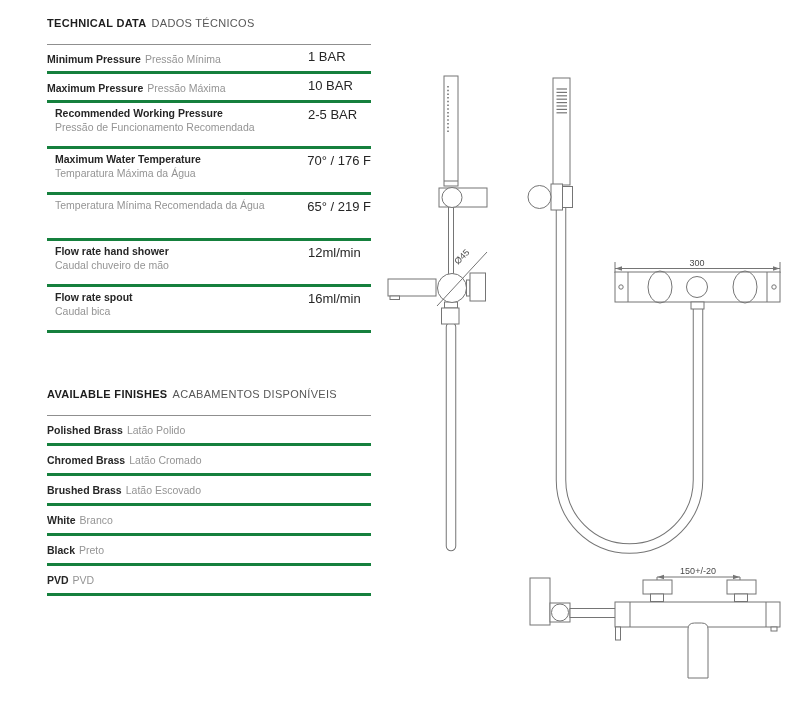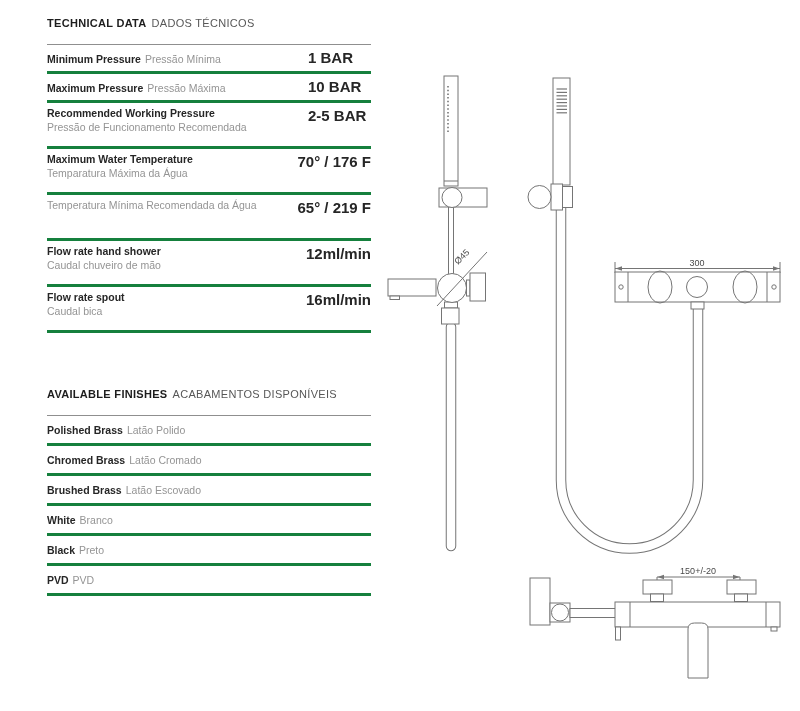--- a/index.html
+++ b/index.html
@@ -20,7 +20,7 @@
   .row .en{font-weight:bold;color:#262626;font-size:10.5px;line-height:13.5px}
   .row .pt{font-weight:normal;color:#949494;font-size:10.5px;line-height:13.5px;margin-left:4px}
   .row.stack .en,.row.stack .pt{display:block;margin-left:0}
-  .row .val{font-weight:bold;color:#262626;font-size:15px;white-space:nowrap;flex:1}
+  .row .val{font-weight:normal;color:#262626;font-size:13px;white-space:nowrap;flex:1}
   .finishes{margin-top:55px}
   .tbl-fin .row{min-height:30px}
   svg.drawings{position:absolute;left:0;top:0;pointer-events:none}

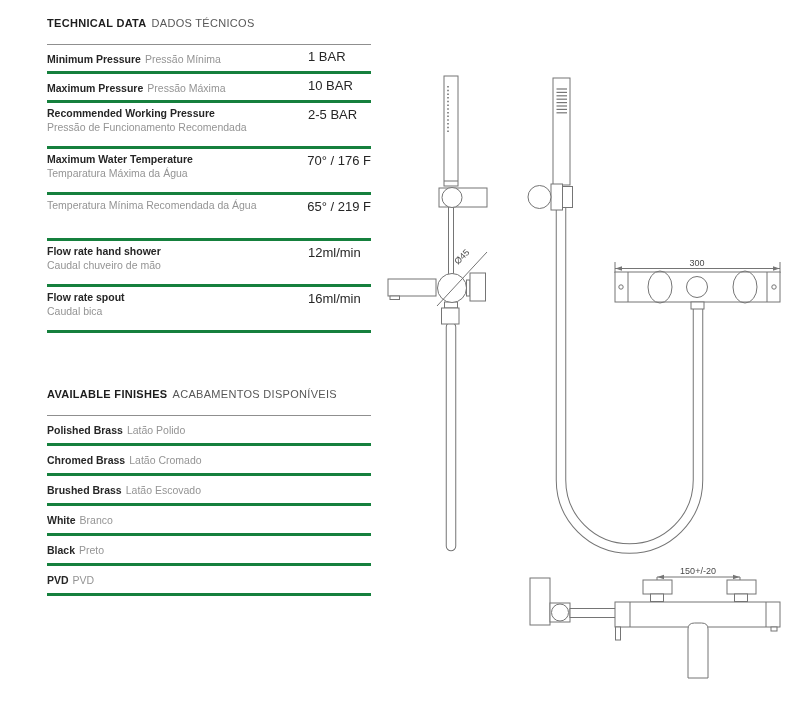--- a/index.html
+++ b/index.html
@@ -19,7 +19,7 @@
   .row .label{width:261px;padding-right:8px;box-sizing:border-box}
   .row .en{font-weight:bold;color:#262626;font-size:10.5px;line-height:13.5px}
   .row .pt{font-weight:normal;color:#949494;font-size:10.5px;line-height:13.5px;margin-left:4px}
-  .row.stack .en,.row.stack .pt{display:block;margin-left:0}
+  .row.stack .en,.row.stack .pt{display:block;margin-left:8px}
   .row .val{font-weight:normal;color:#262626;font-size:13px;white-space:nowrap;flex:1}
   .finishes{margin-top:55px}
   .tbl-fin .row{min-height:30px}

